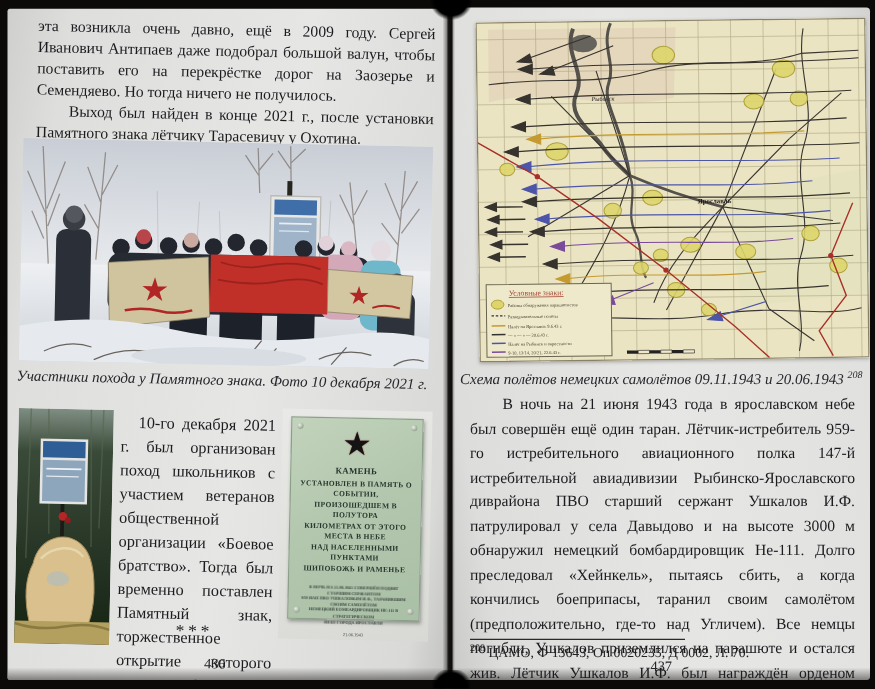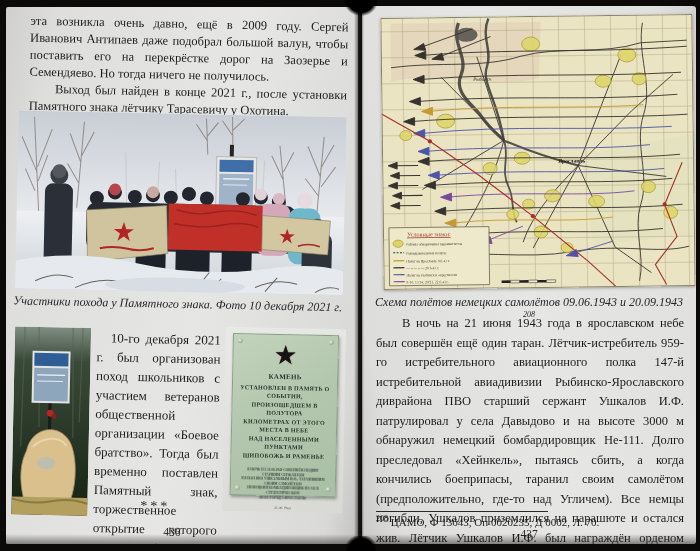--- a/index.html
+++ b/index.html
@@ -368,7 +368,7 @@
   </svg>
 
   <div id="rp-caption" class="caption">
-    <span>Схема полётов немецких самолётов 09.06.1943 и 20.09.1943 </span><sup>208</sup>
+    <span>Схема полётов немецких самолётов 09.11.1943 и 20.06.1943 </span><sup>208</sup>
   </div>
 
   <div id="rp-text" class="book-text">

